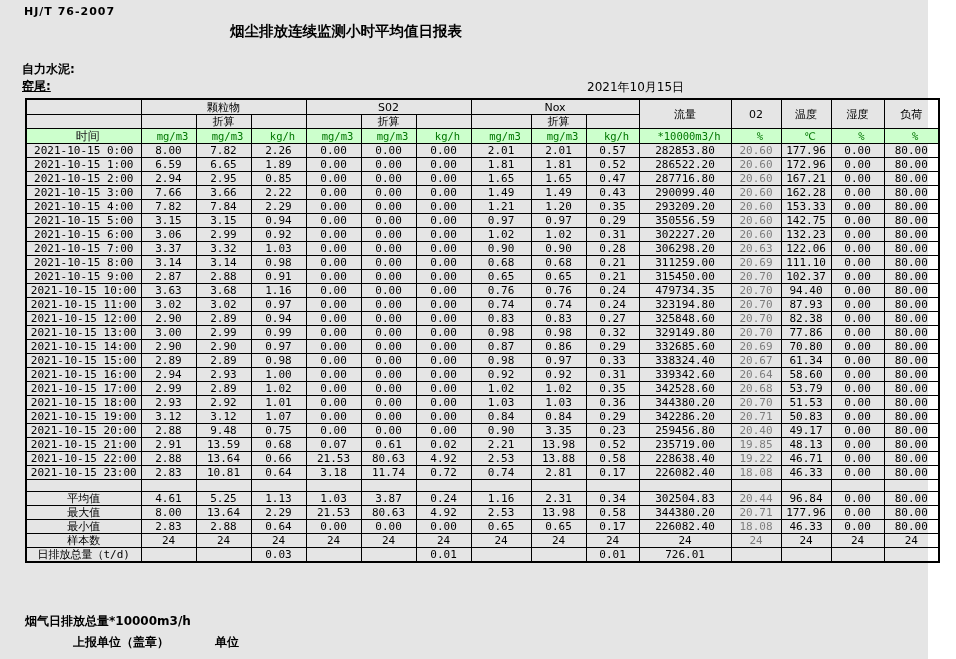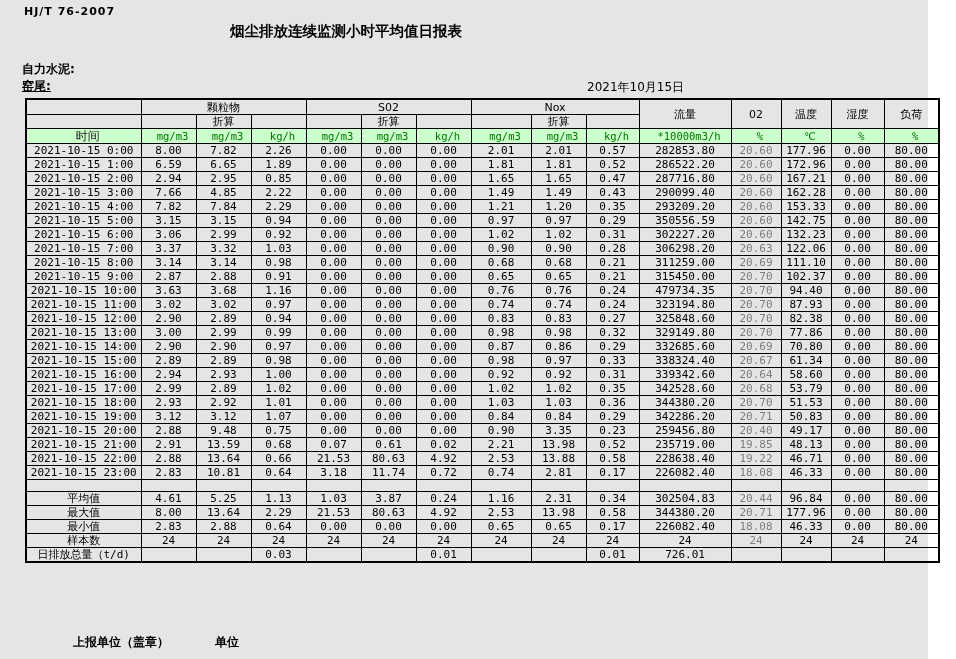--- a/index.html
+++ b/index.html
@@ -151,7 +151,7 @@
         <tr>
           <td class="timecell">2021-10-15 3:00</td>
           <td>7.66</td>
-          <td>4.85</td>
+          <td>3.66</td>
           <td>2.22</td>
           <td>0.00</td>
           <td>0.00</td>

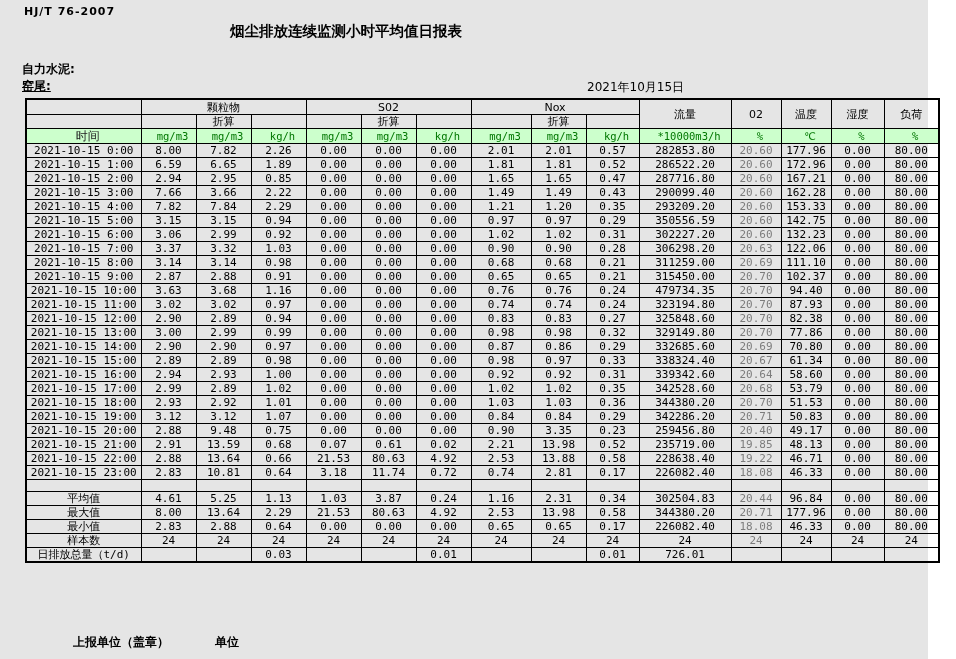--- a/index.html
+++ b/index.html
@@ -610,6 +610,7 @@
       </tbody>
   </table>
 
+  <div class="foot1">烟气日排放总量*10000m3/h</div>
   <div class="foot2">上报单位（盖章）</div>
   <div class="foot3">单位</div>
 </div>

